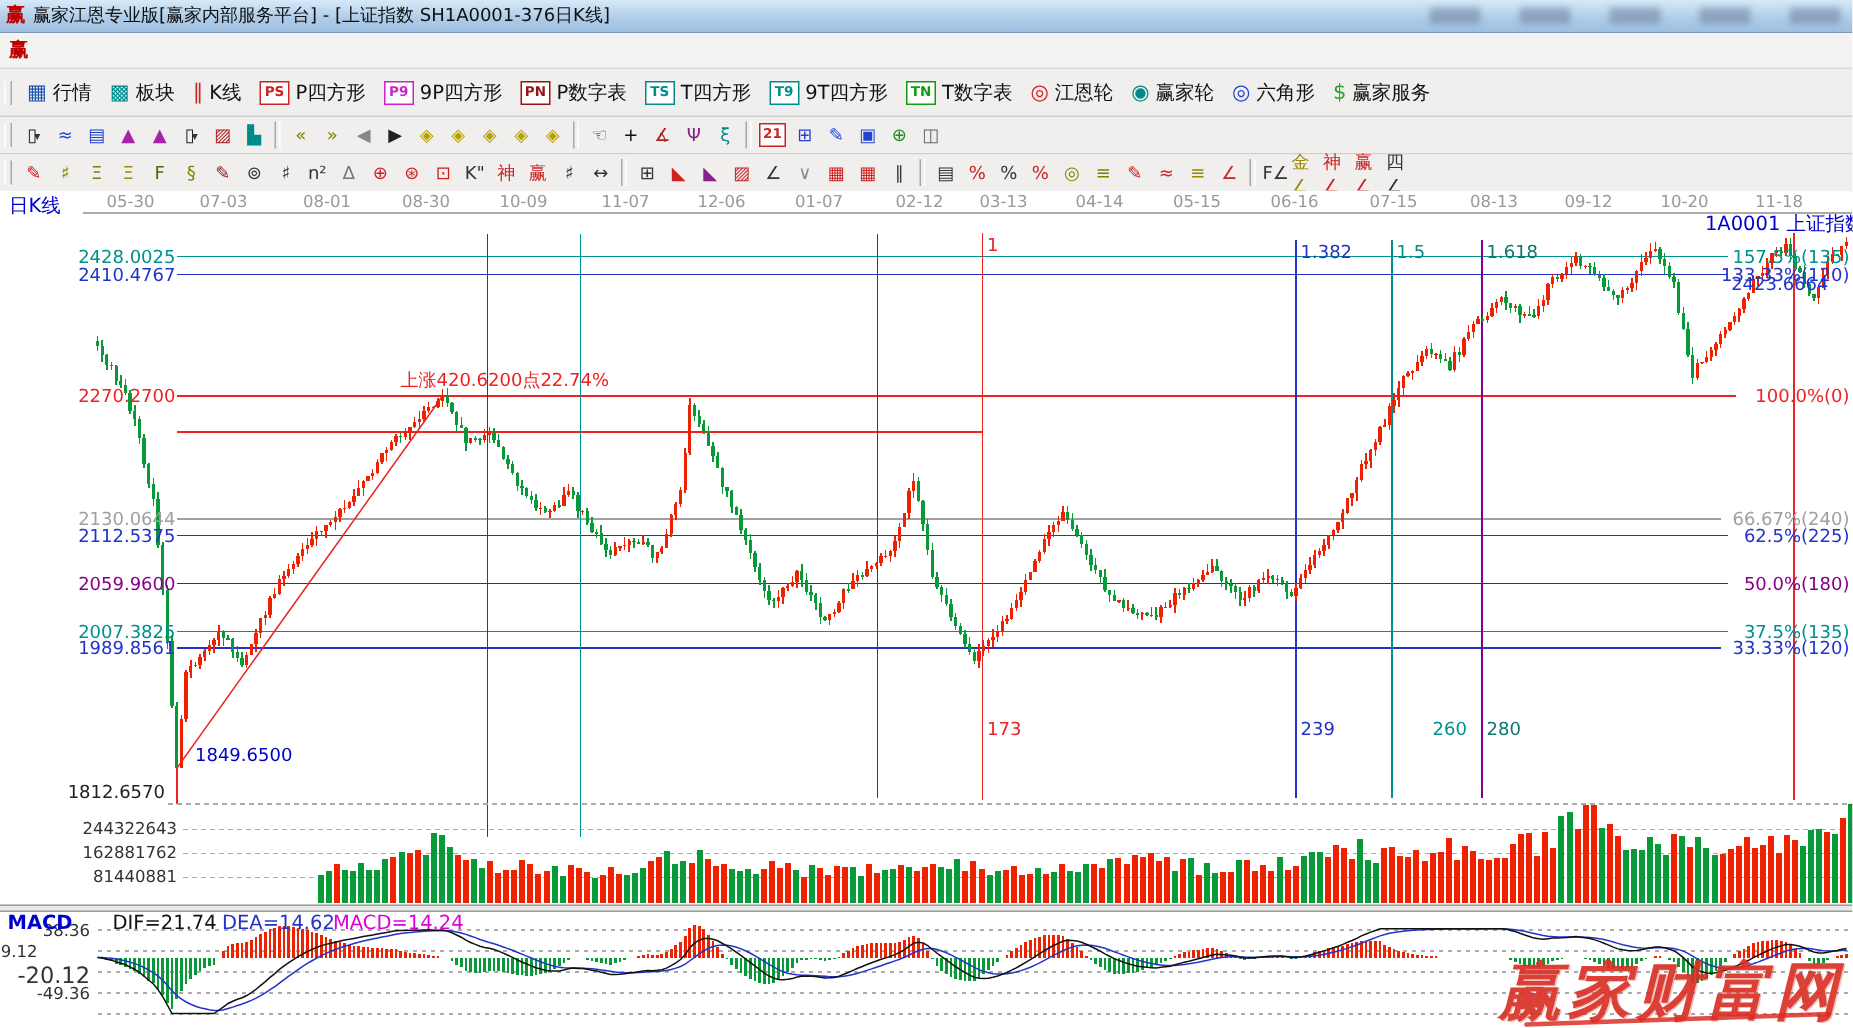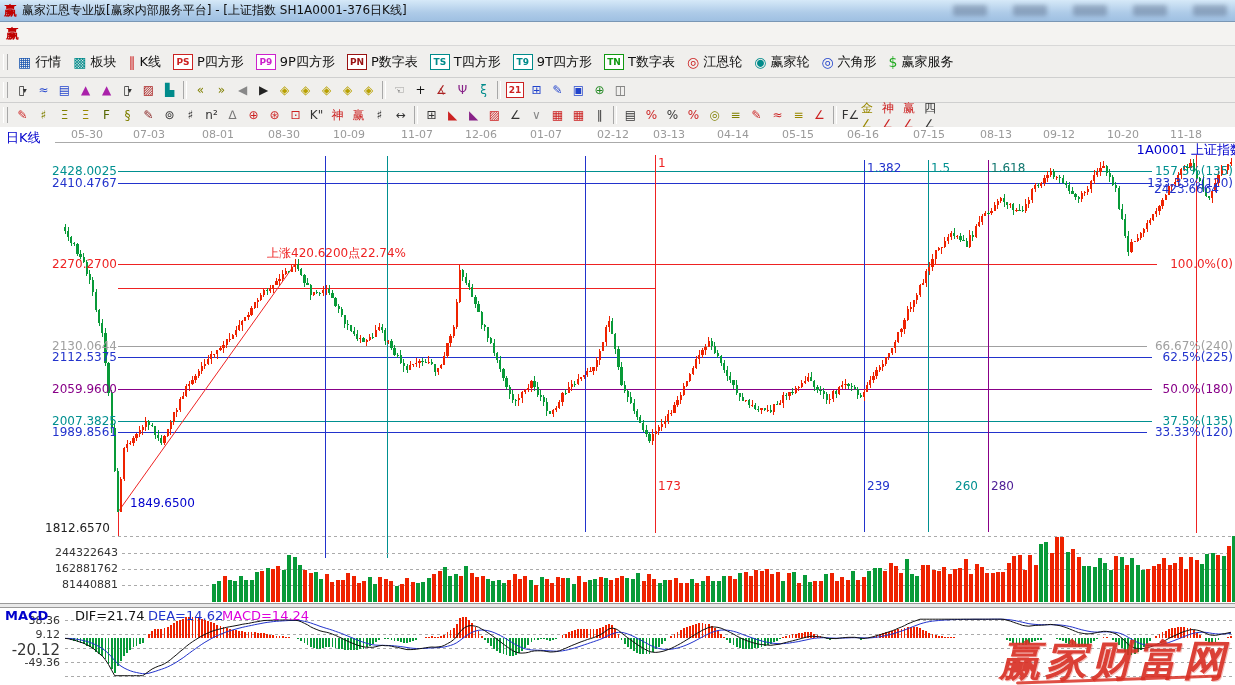--- a/index.html
+++ b/index.html
@@ -1591,7 +1591,7 @@
     <div class="clabel" style="top: 35px; left: 931px; color: rgb(0, 144, 144); font-size: 12px;">1.5</div>
     <div class="clabel" style="top: 353px; left: 955px; color: rgb(0, 144, 144); font-size: 12px;">260</div>
     <div class="clabel" style="top: 35px; left: 991px; color: #0f766e; font-size: 12px;">1.618</div>
-    <div class="clabel" style="top: 353px; left: 991px; color: #4c1d95; font-size: 12px;">280</div>
+    <div class="clabel" style="top: 353px; left: 991px; color: #0f766e; font-size: 12px;">280</div>
     <div class="clabel" style="top: 353px; left: 1265px; color: rgb(238, 34, 34); font-size: 12px;">346</div>
     <div class="clabel" style="top: 120px; left: 267px; color: rgb(238, 34, 34); font-size: 12px;">上涨420.6200点22.74%</div>
     <div class="clabel" style="top: 370px; left: 130px; color: rgb(0, 0, 204); font-size: 12px;">1849.6500</div>

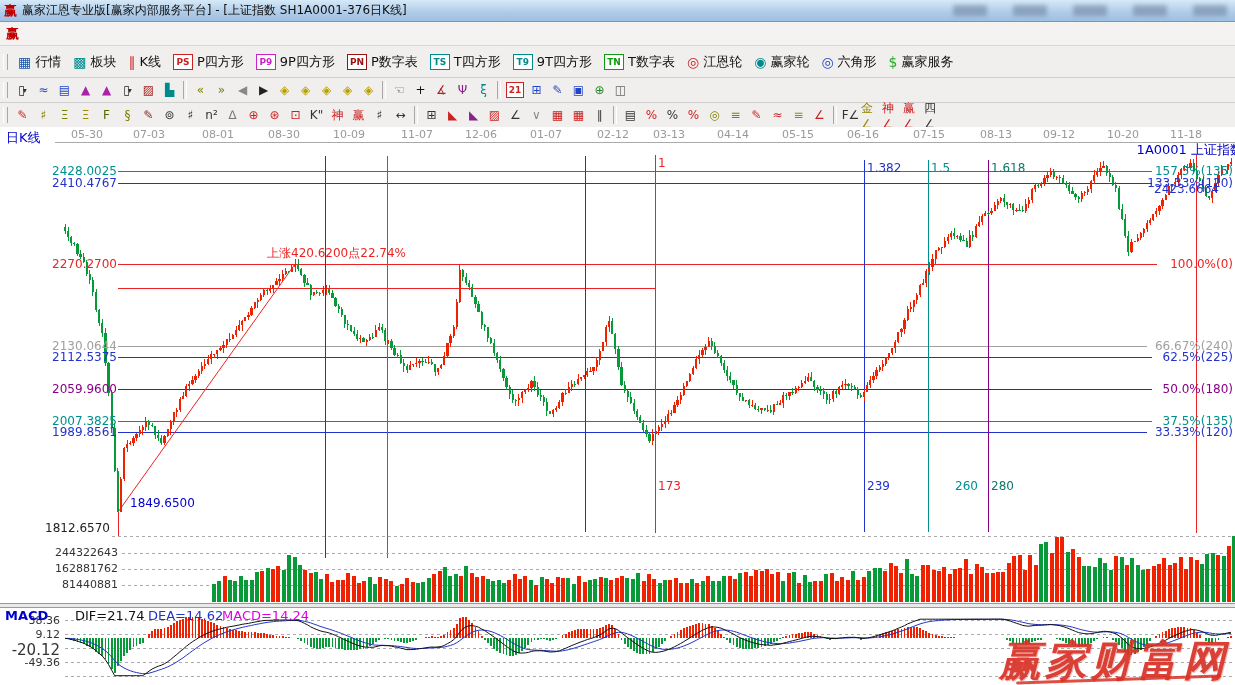--- a/index.html
+++ b/index.html
@@ -1600,7 +1600,7 @@
     <div class="clabel" style="top: 436px; right: 1117px; color: rgb(51, 51, 51); font-size: 11px;">162881762</div>
     <div class="clabel" style="top: 452px; right: 1117px; color: rgb(51, 51, 51); font-size: 11px;">81440881</div>
     <div class="clabel" style="top: 488px; right: 1175px; color: rgb(51, 51, 51); font-size: 11px;">38.36</div>
-    <div class="clabel" style="top: 502px; right: 1175px; color: rgb(51, 51, 51); font-size: 11px; margin-left: 24px;">9.12</div>
+    <div class="clabel" style="top: 502px; right: 1210px; color: rgb(51, 51, 51); font-size: 11px; margin-left: 24px;">9.12</div>
     <div class="clabel" style="top: 516px; right: 1175px; color: rgb(51, 51, 51); font-size: 15px;">-20.12</div>
     <div class="clabel" style="top: 530px; right: 1175px; color: rgb(51, 51, 51); font-size: 11px;">-49.36</div>
     <div class="clabel" style="top: 482px; left: 5px; color: rgb(0, 0, 204); font-size: 13px; font-weight: bold;">MACD</div>

